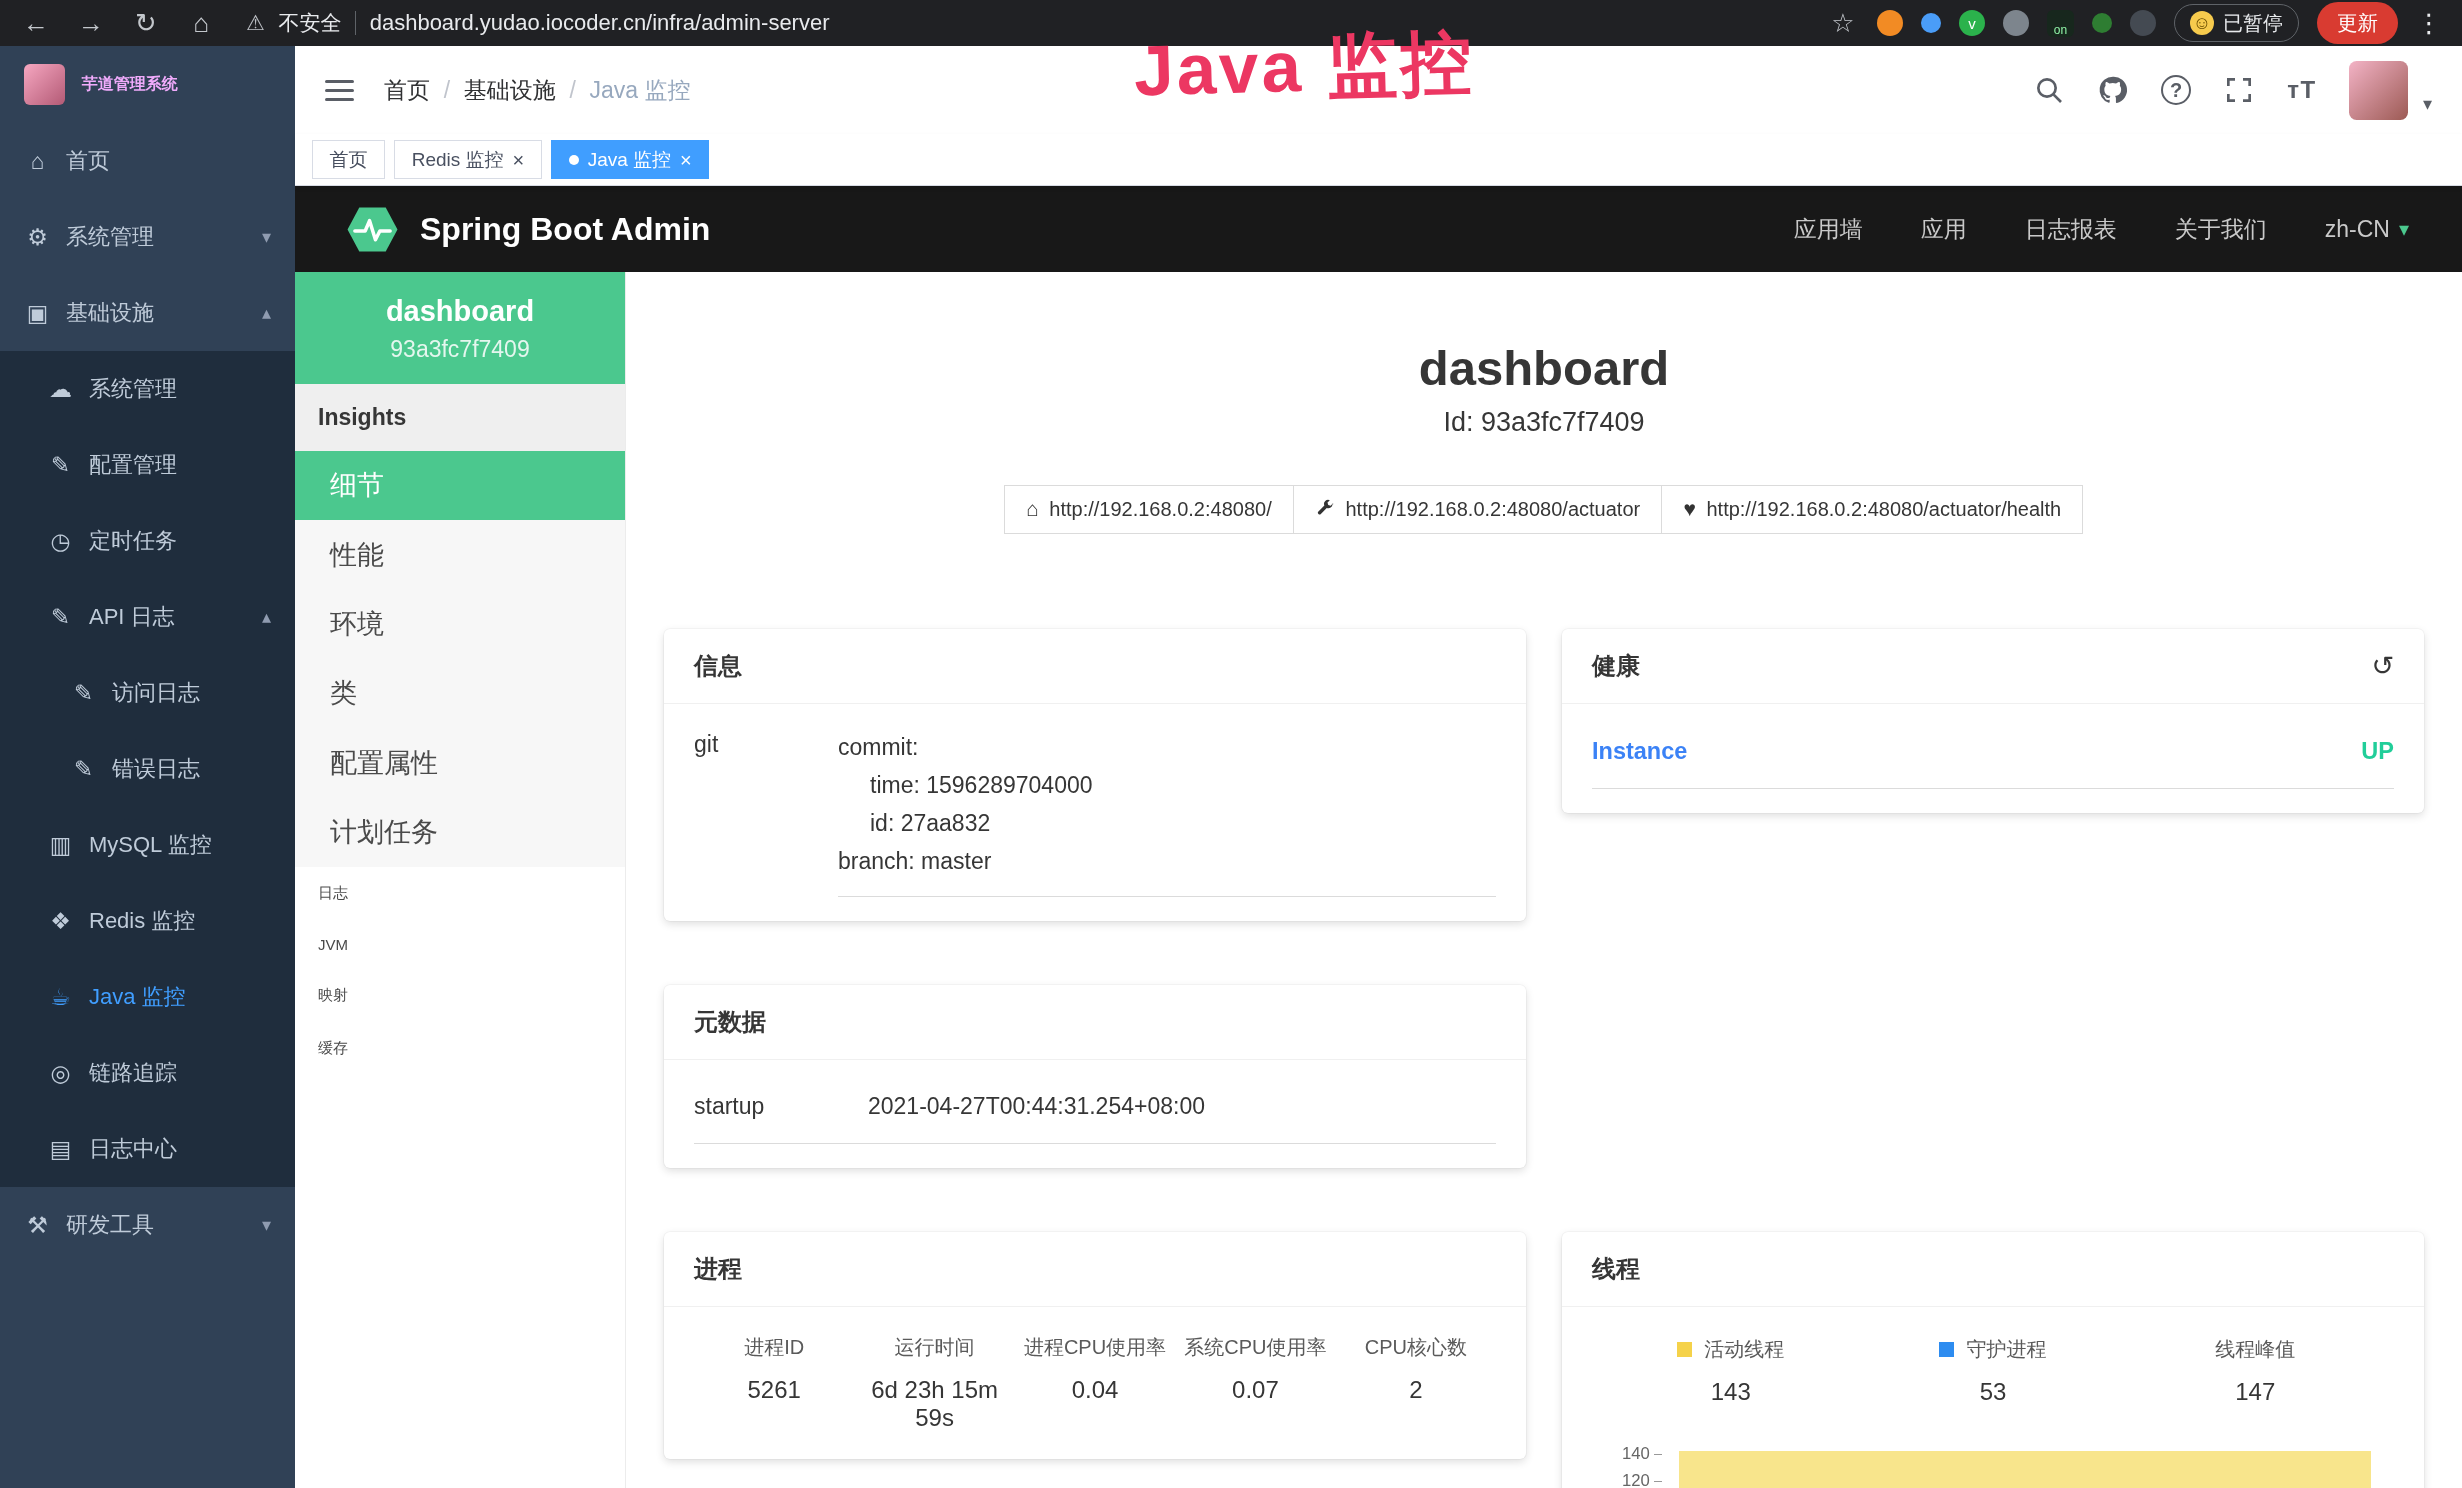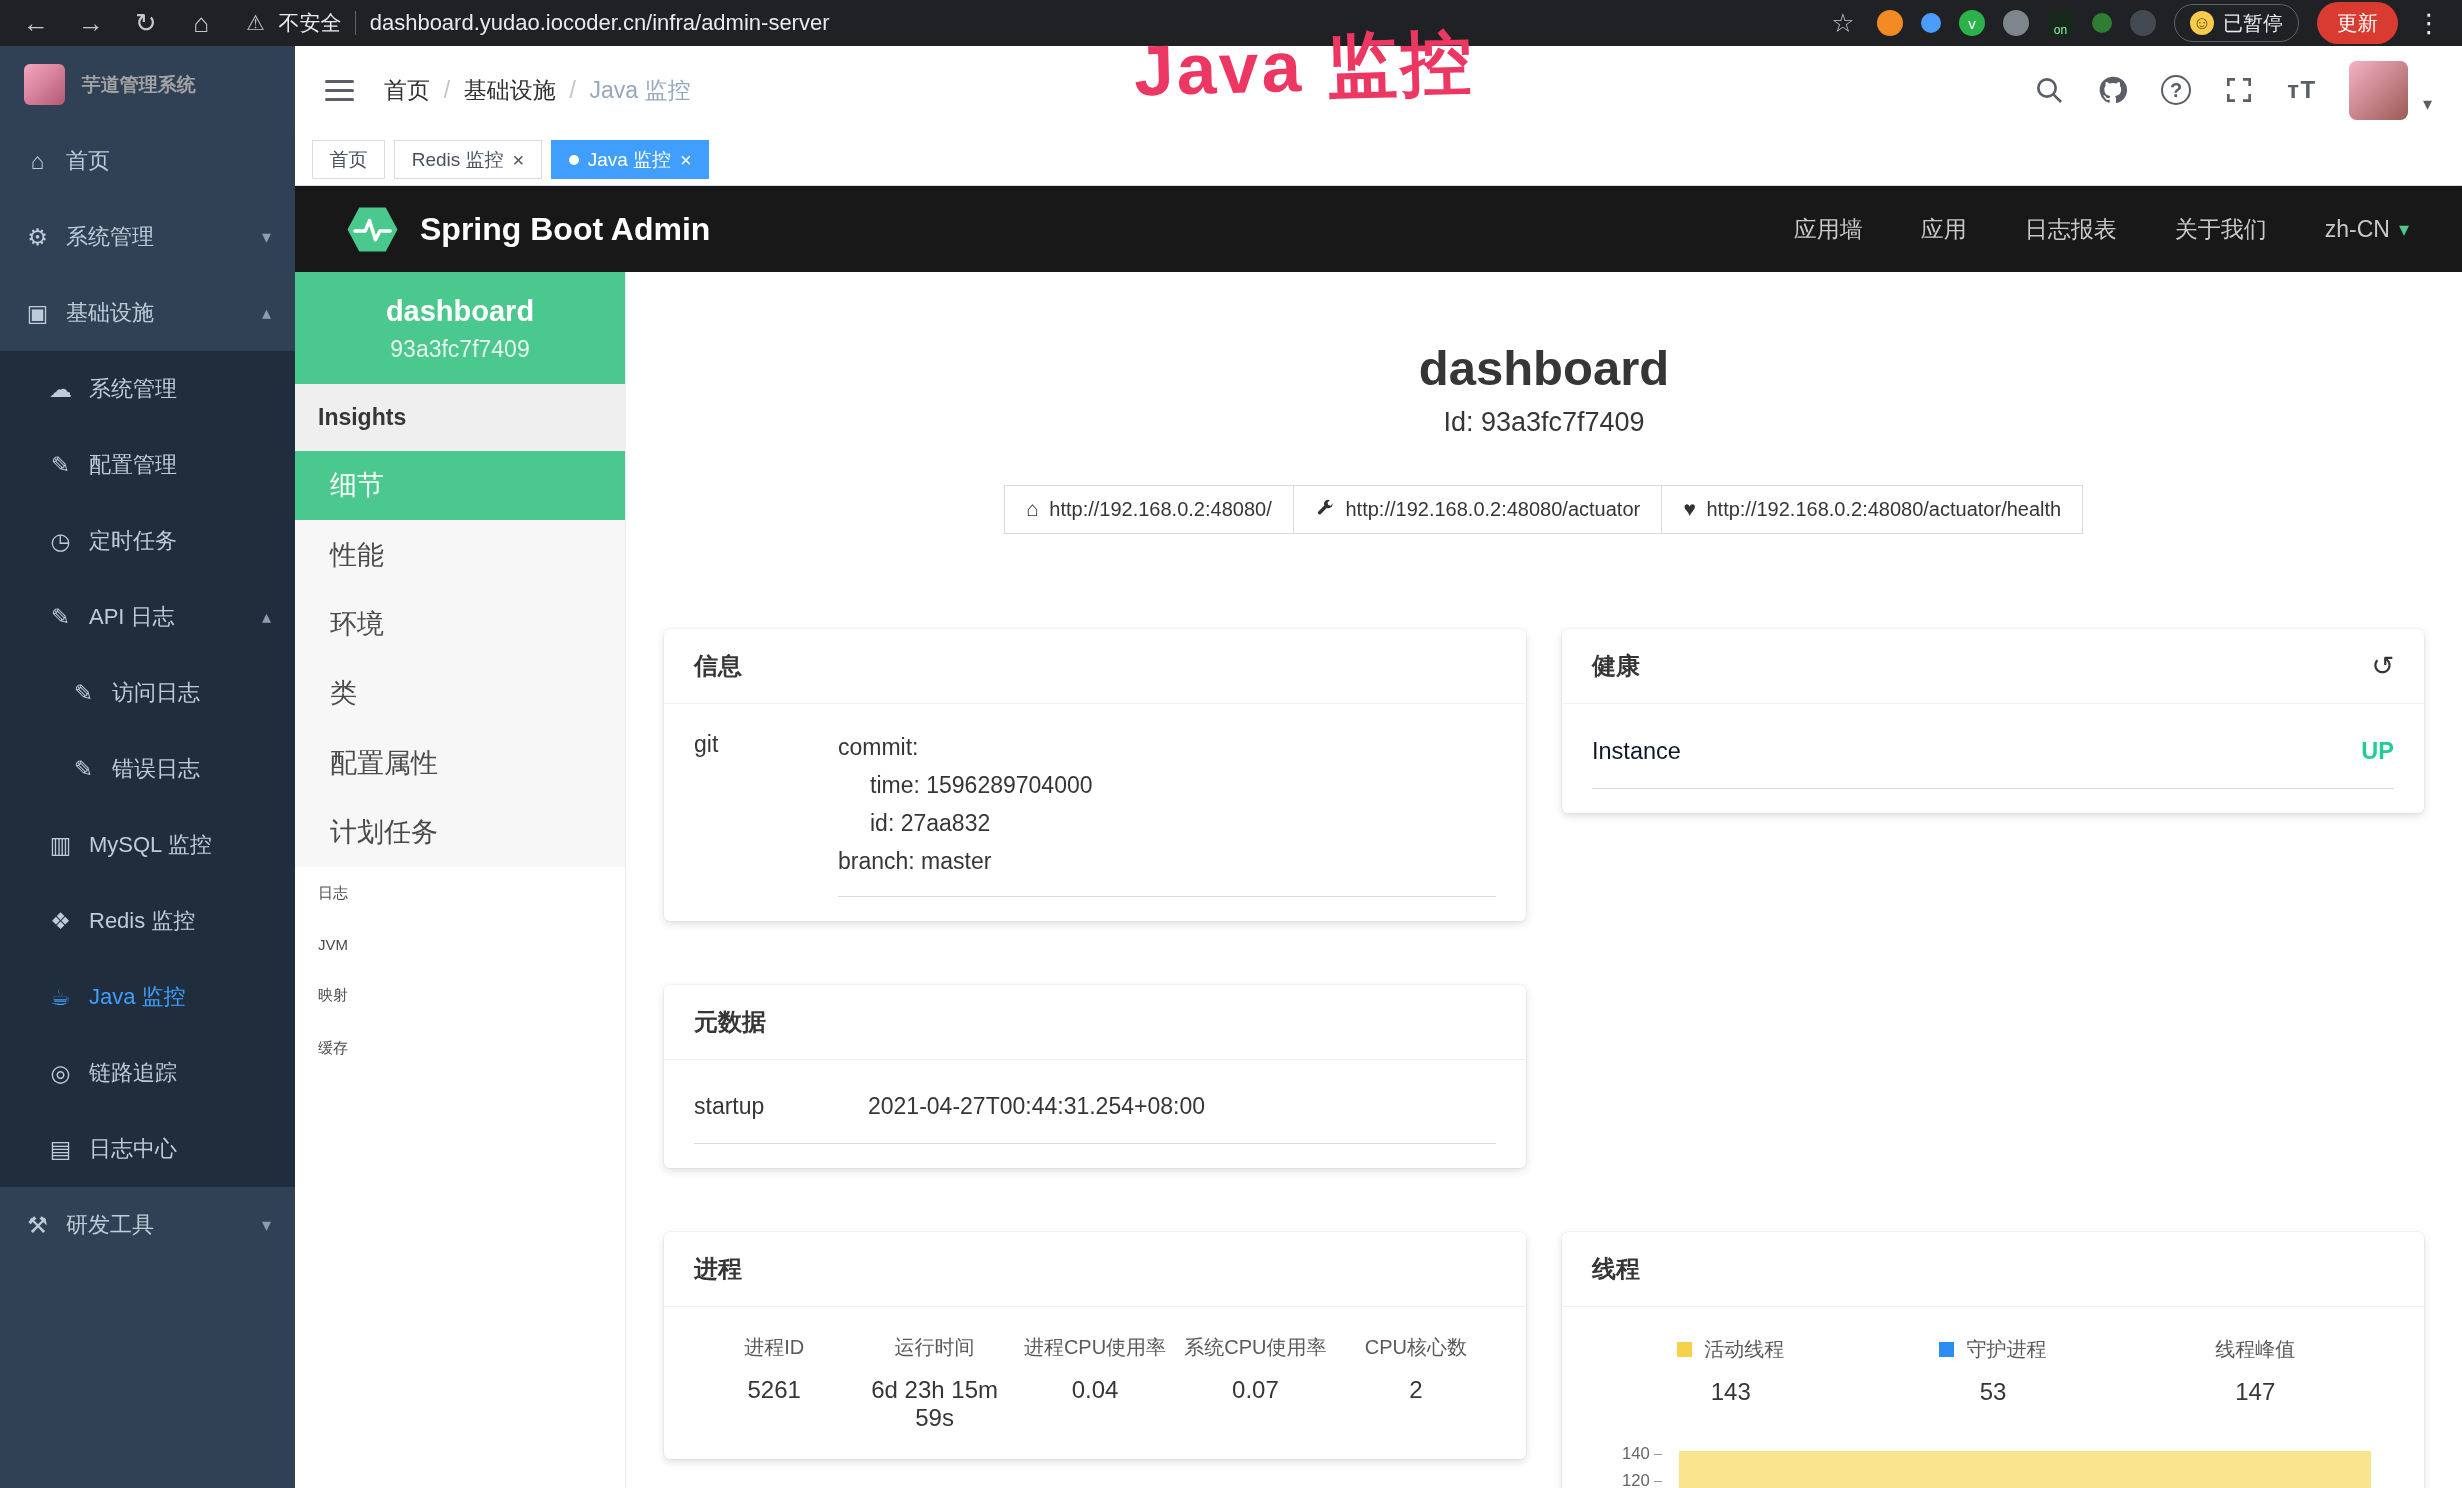--- a/index.html
+++ b/index.html
@@ -30,7 +30,7 @@
   .app-sidebar { width: 295px; flex-shrink: 0; background: #304156; overflow: hidden; }
   .logo-row { height: 77px; display: flex; align-items: center; gap: 16.7px; padding: 0 24px; }
   .app-logo { width: 41px; height: 41px; border-radius: 6px; background: linear-gradient(135deg,#f6a7c1,#b35a75); flex-shrink: 0; }
-  .app-title { color: #a3a3a3; font-size: 19px; font-weight: bold; white-space: nowrap; }
+  .app-title { color: #f0abfc; font-size: 16px; font-weight: bold; white-space: nowrap; }
   .s-item { height: 76px; display: flex; align-items: center; gap: 15px; padding: 0 24px; font-size: 22px; color: #bfcbd9; cursor: pointer; white-space: nowrap; }
   .s-item .s-icon { font-size: 23px; width: 27px; text-align: center; flex-shrink: 0; }
   .s-item .s-chev { margin-left: auto; font-size: 18px; color: #8f9bb0; }

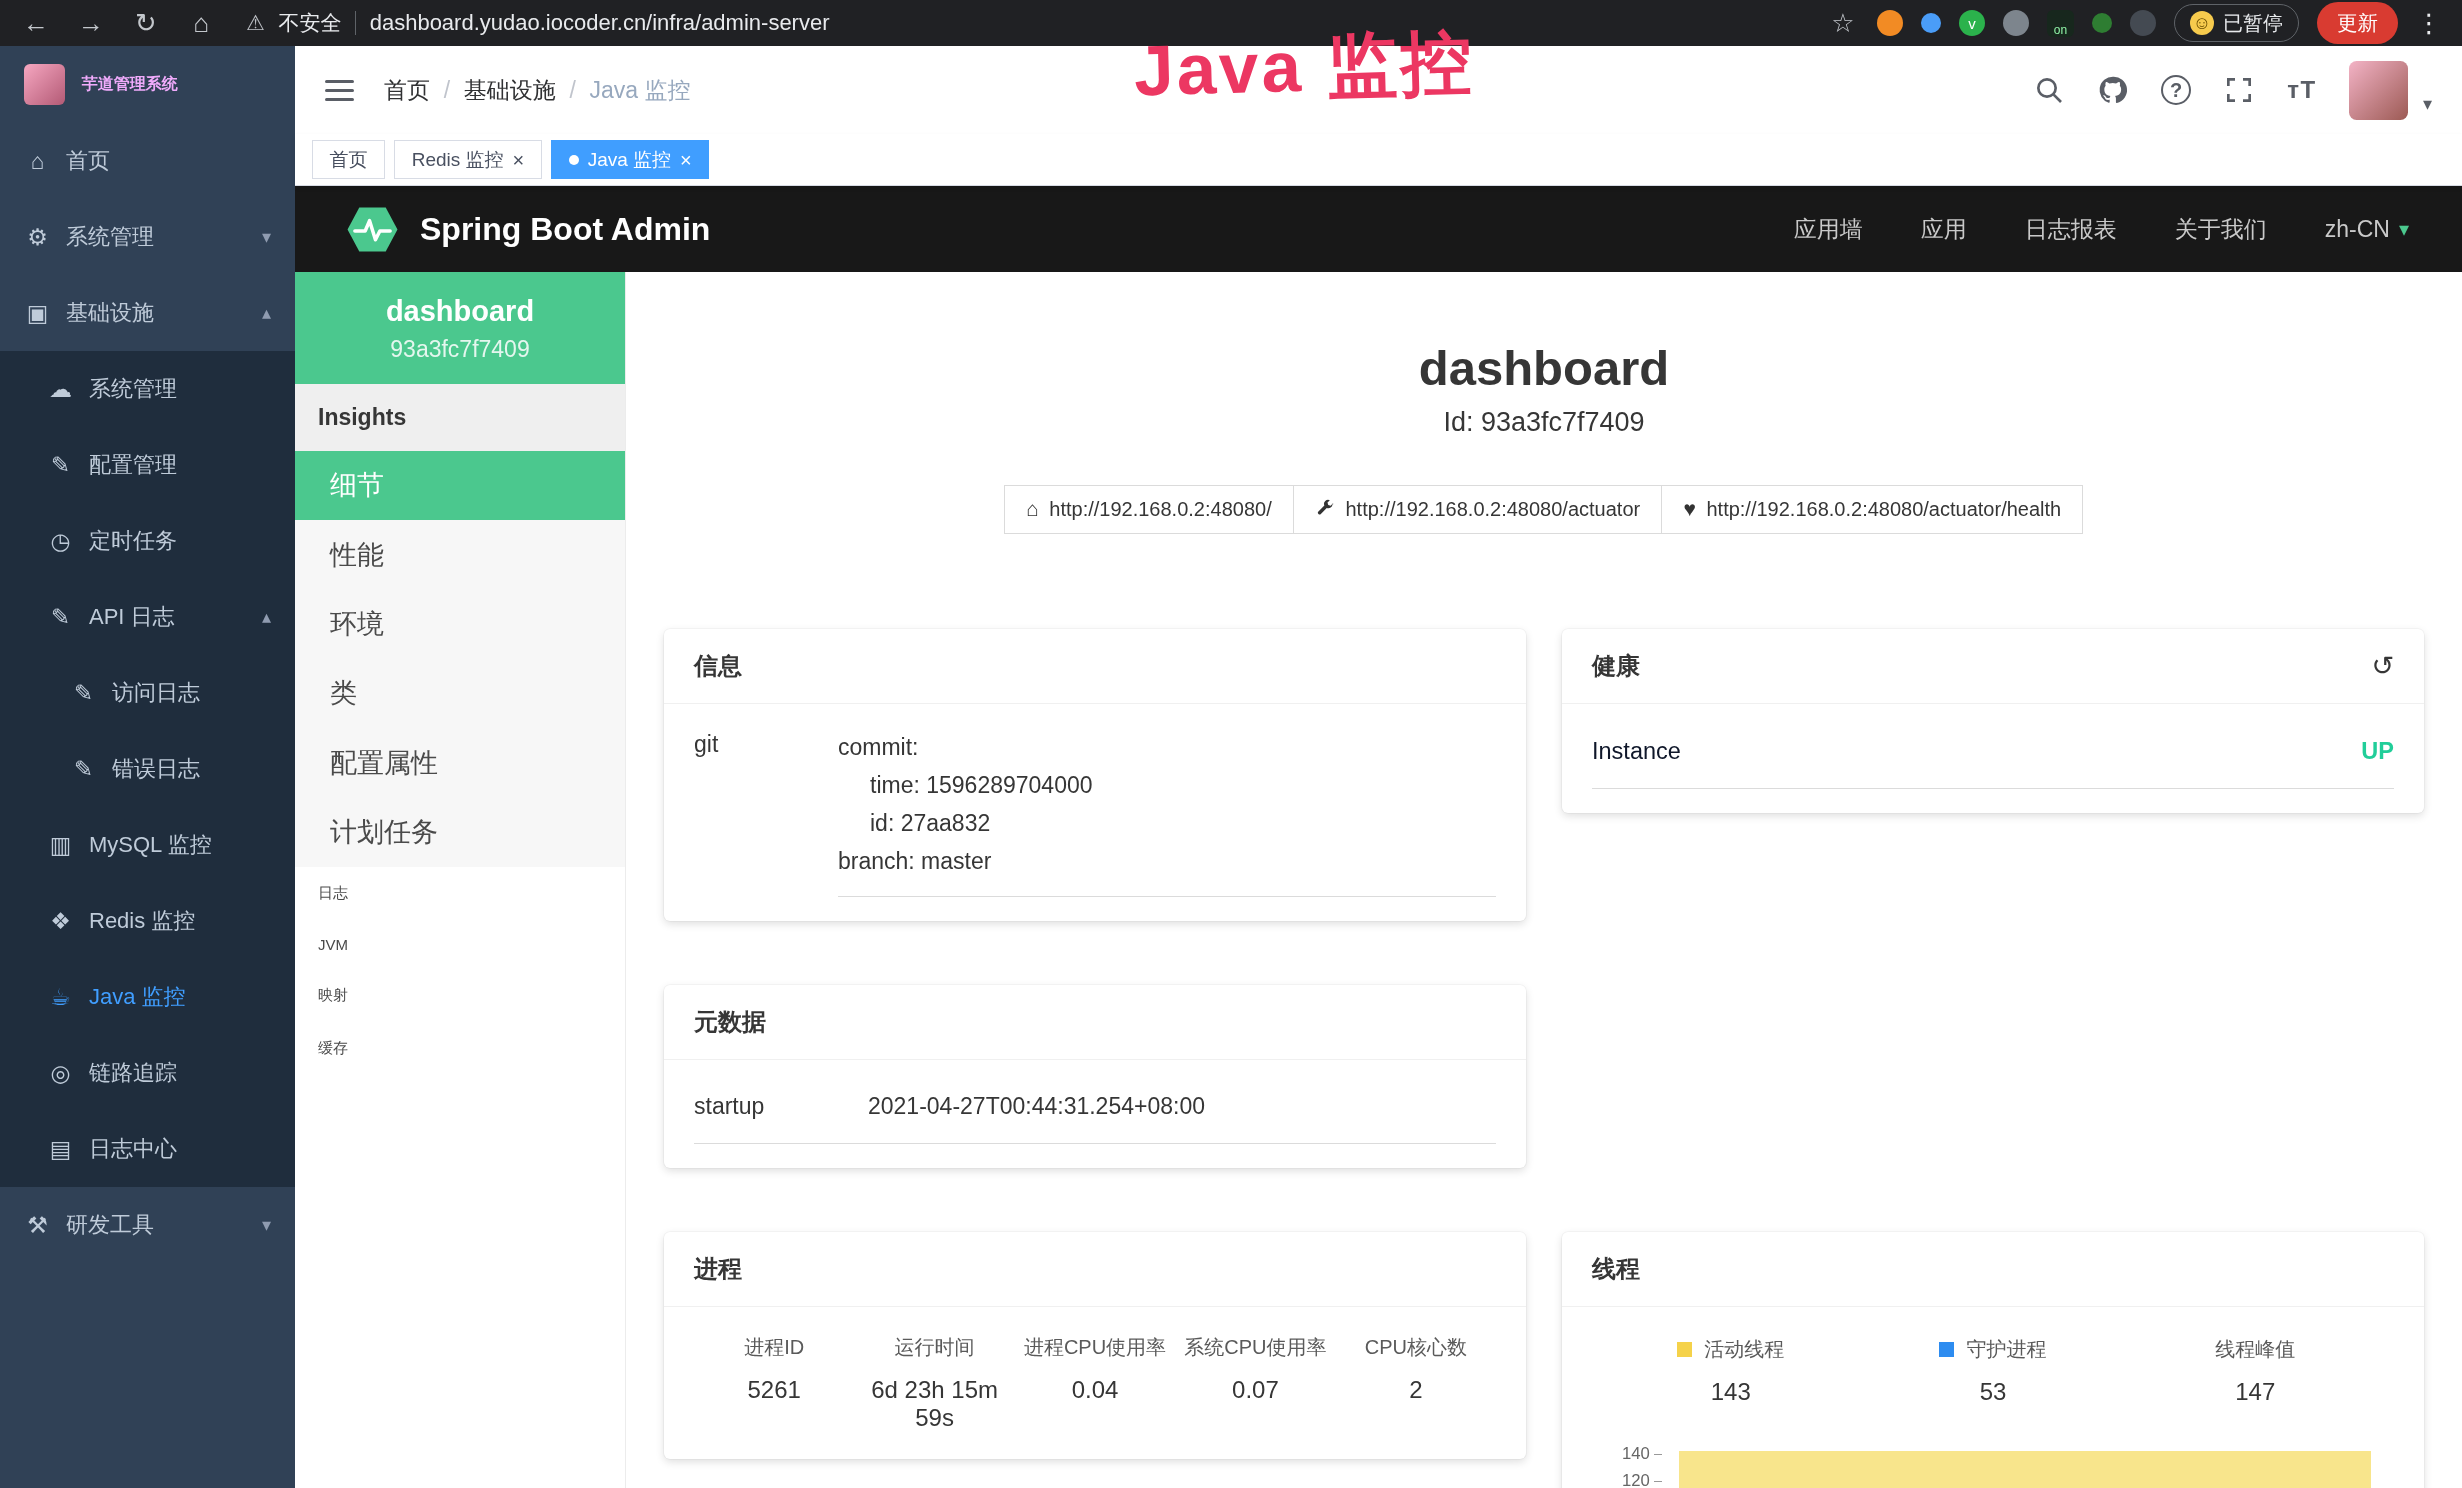--- a/index.html
+++ b/index.html
@@ -105,7 +105,7 @@
   .kv .v .sub { padding-left: 32px; }
 
   .hrow { display: flex; justify-content: space-between; align-items: center; border-bottom: 0.8px solid #dbdbdb; padding: 10.6px 0 23px; font-size: 23.5px; }
-  .hrow .hk { color: #0f172a; font-weight: normal; }
+  .hrow .hk { color: #3b82f6; font-weight: bold; }
   .hrow .hv { color: #21ce99; font-weight: bold; }
 
   .mrow { display: flex; border-bottom: 0.8px solid #dbdbdb; padding: 9px 0 23px; font-size: 23px; color: #363636; }

